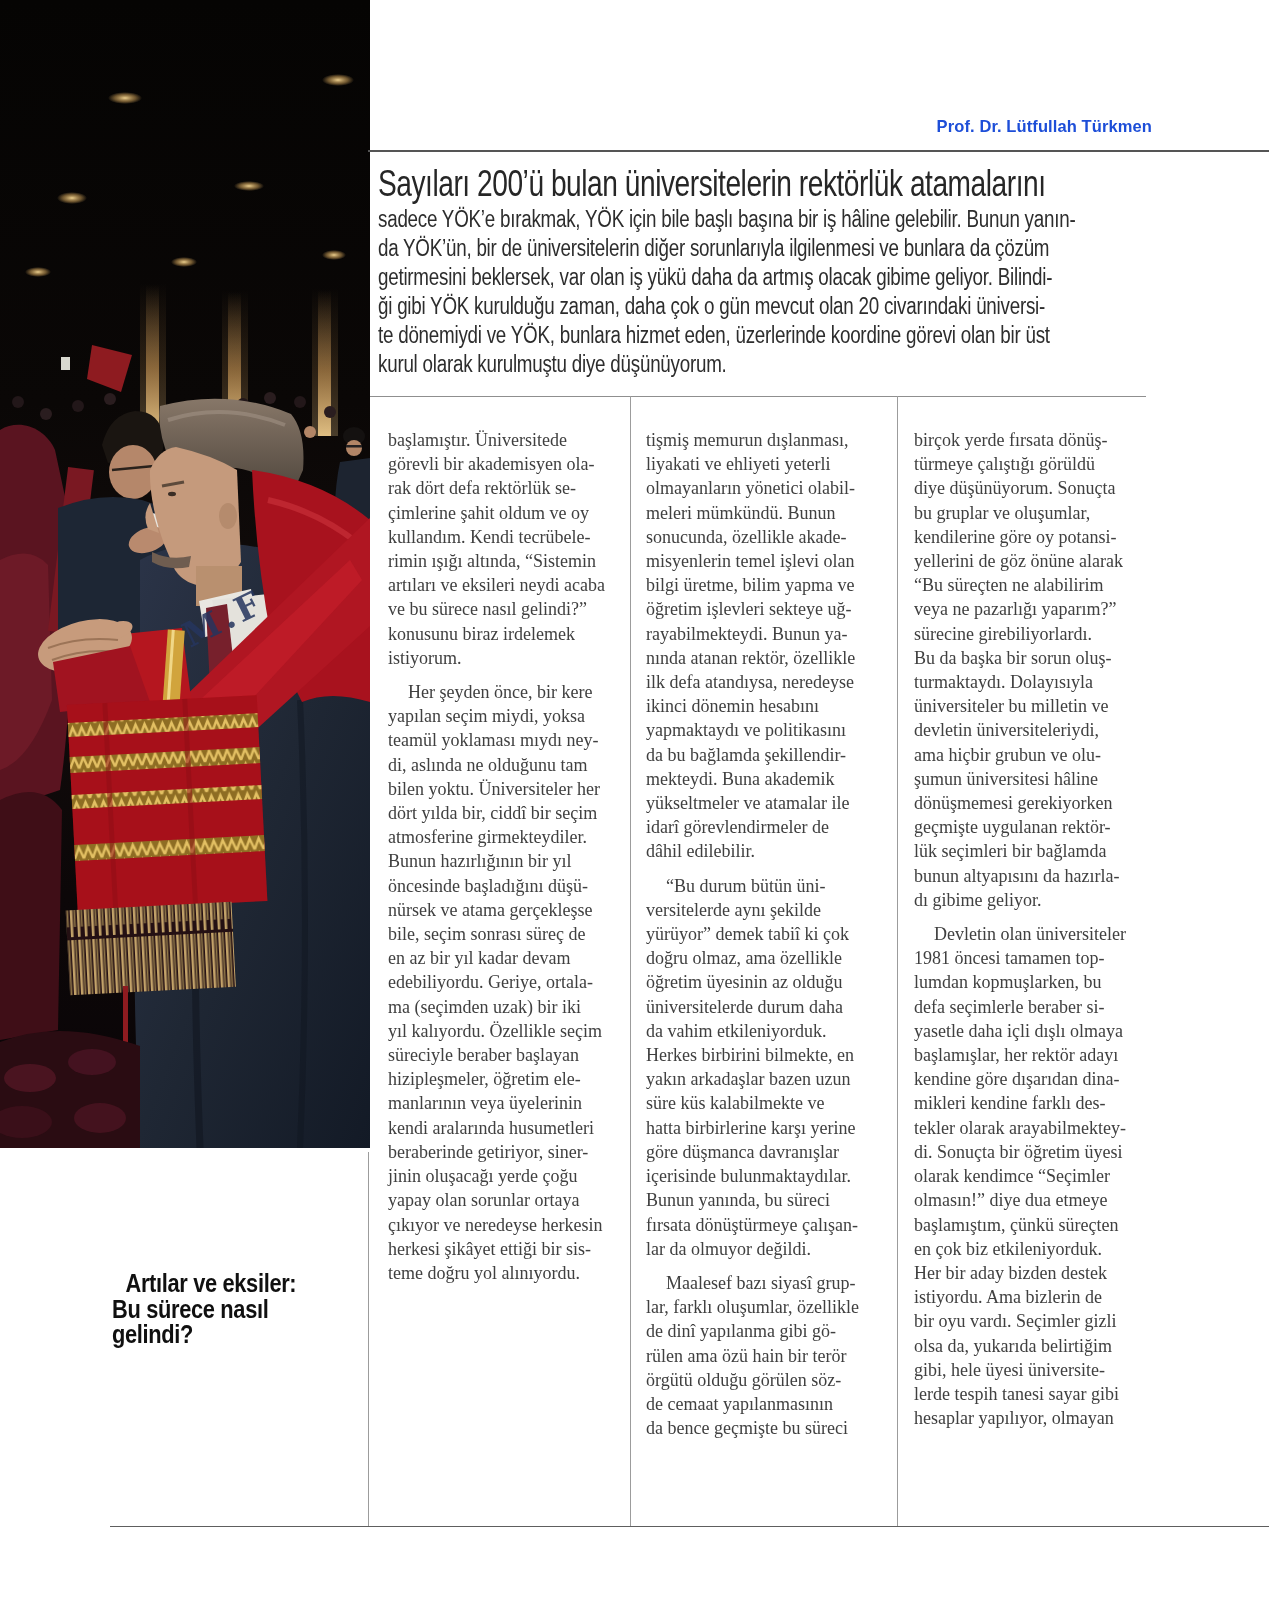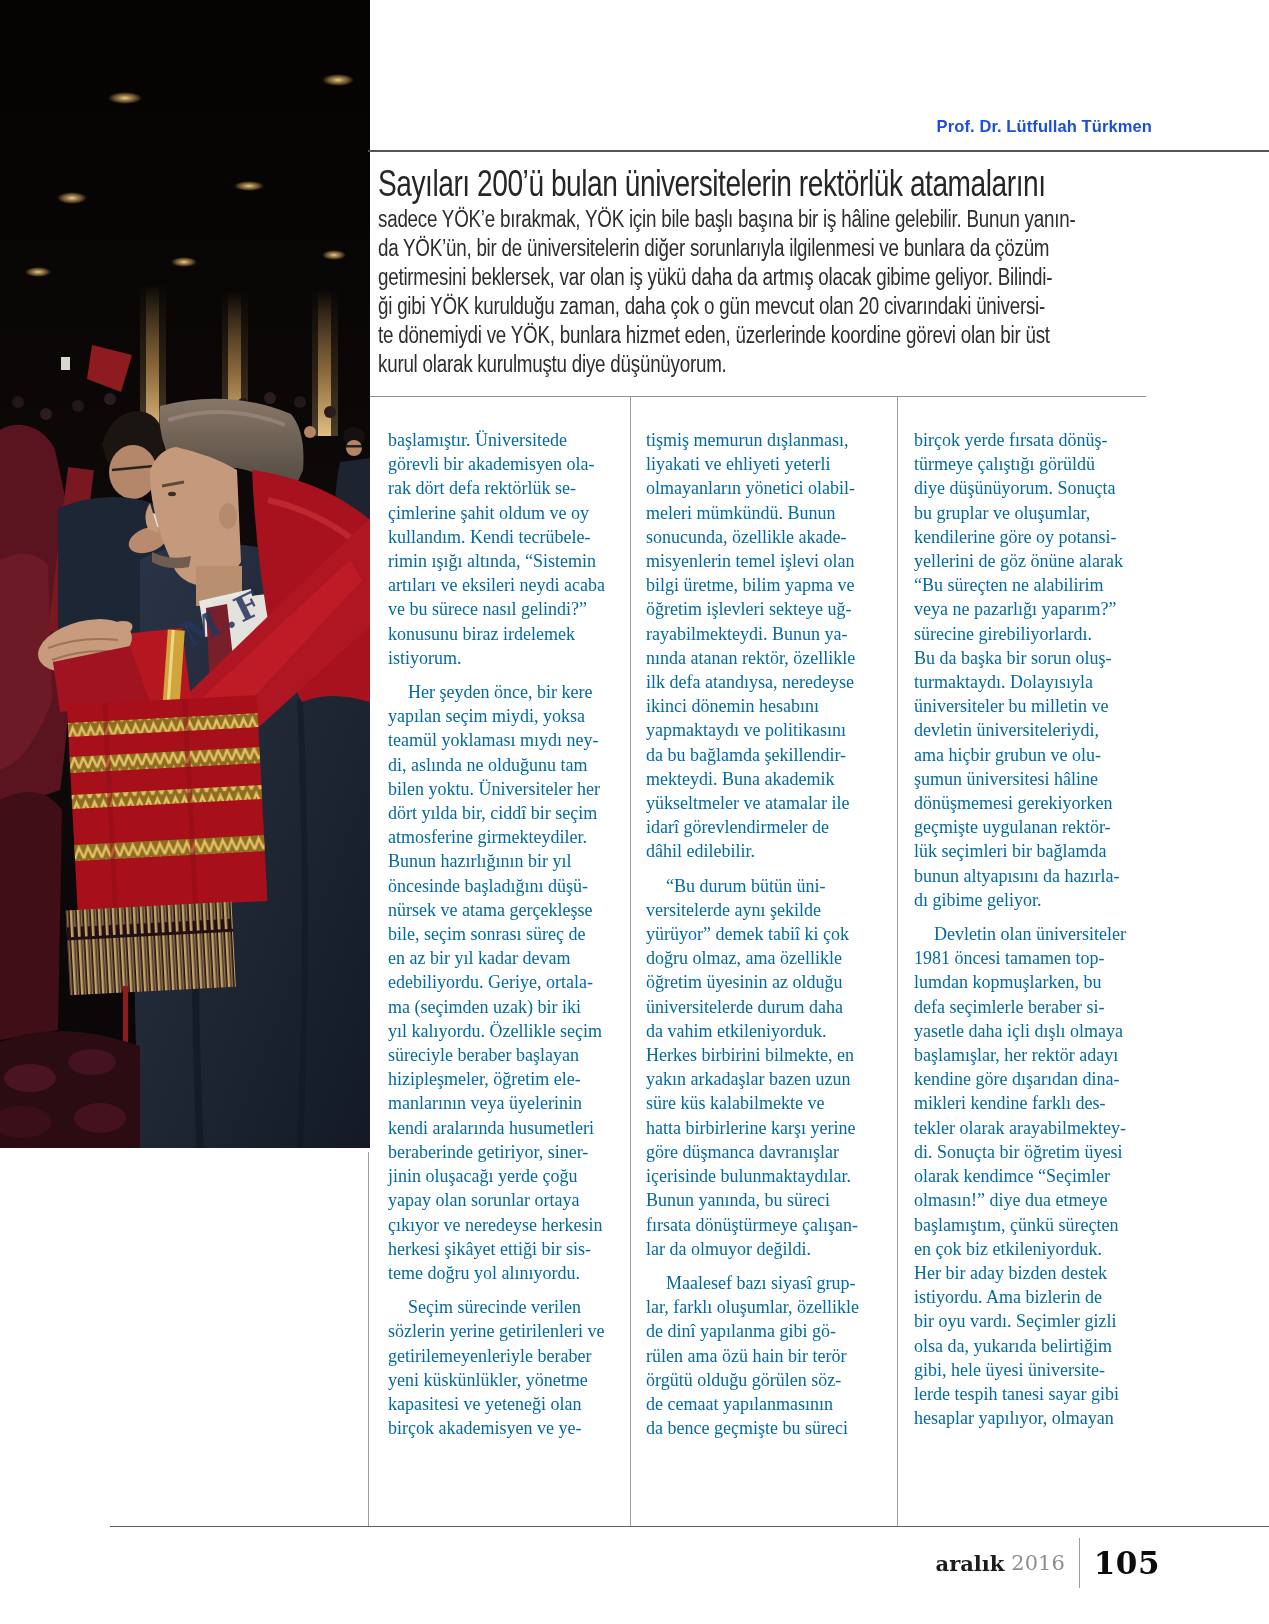--- a/index.html
+++ b/index.html
@@ -31,7 +31,7 @@
   .rule-footer{position:absolute;left:110px;top:1526px;width:1159px;height:1px;background:#5e5e5e;}
 
   
-  .col{position:absolute;top:428px;width:234px;font-size:18px;line-height:24.2px;color:#0369a1;}
+  .col{position:absolute;top:428px;width:234px;font-size:18px;line-height:24.2px;color:#404040;}
   .col-1{left:388px}.col-2{left:646px}.col-3{left:914px}
   .para+.para{margin-top:10px;}
   .tline{white-space:pre;}

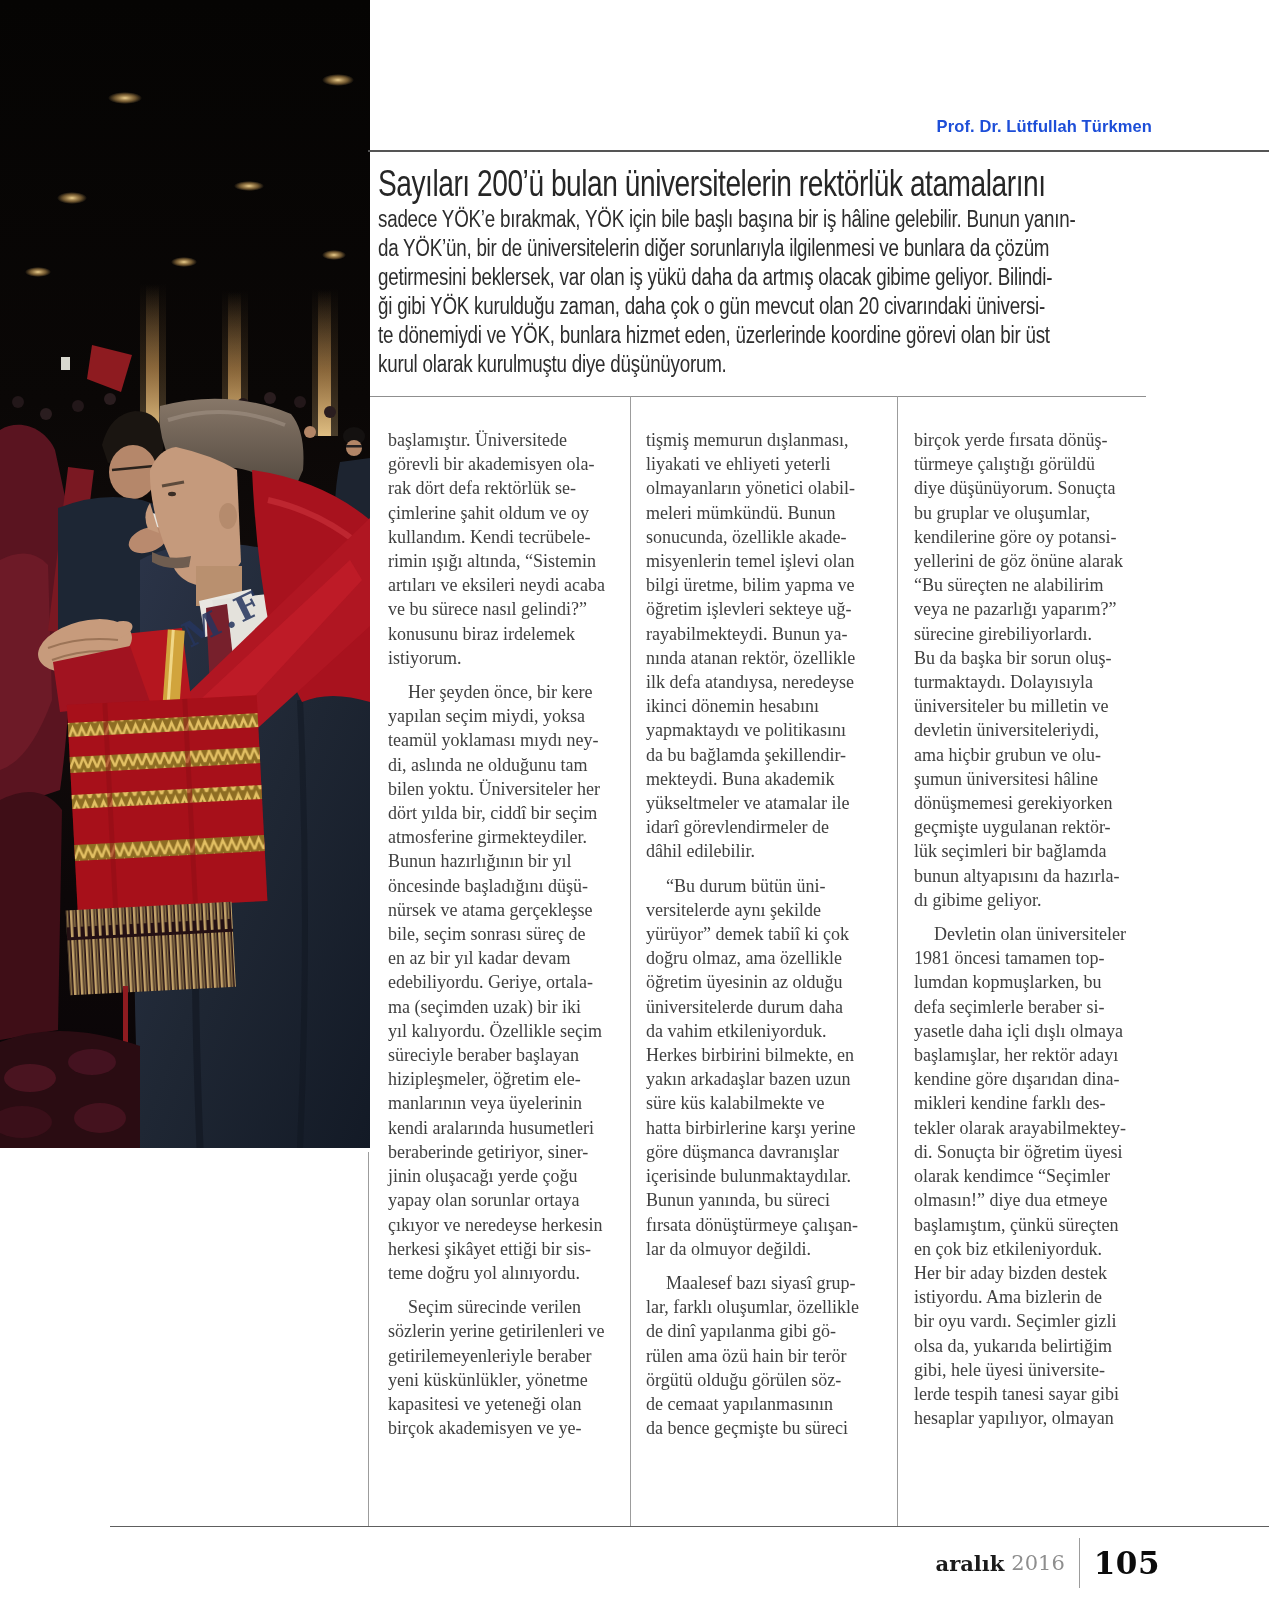--- a/index.html
+++ b/index.html
@@ -383,6 +383,11 @@
       </div>
     </div>
 
+  <div class="left-block left-heading">
+      <div class="hline">Artılar ve eksiler:</div>
+      <div class="hline">Bu sürece nasıl</div>
+      <div class="hline">gelindi?</div>
+    </div>
 
   <div class="footer">
     <span class="folio-month">aralık</span>

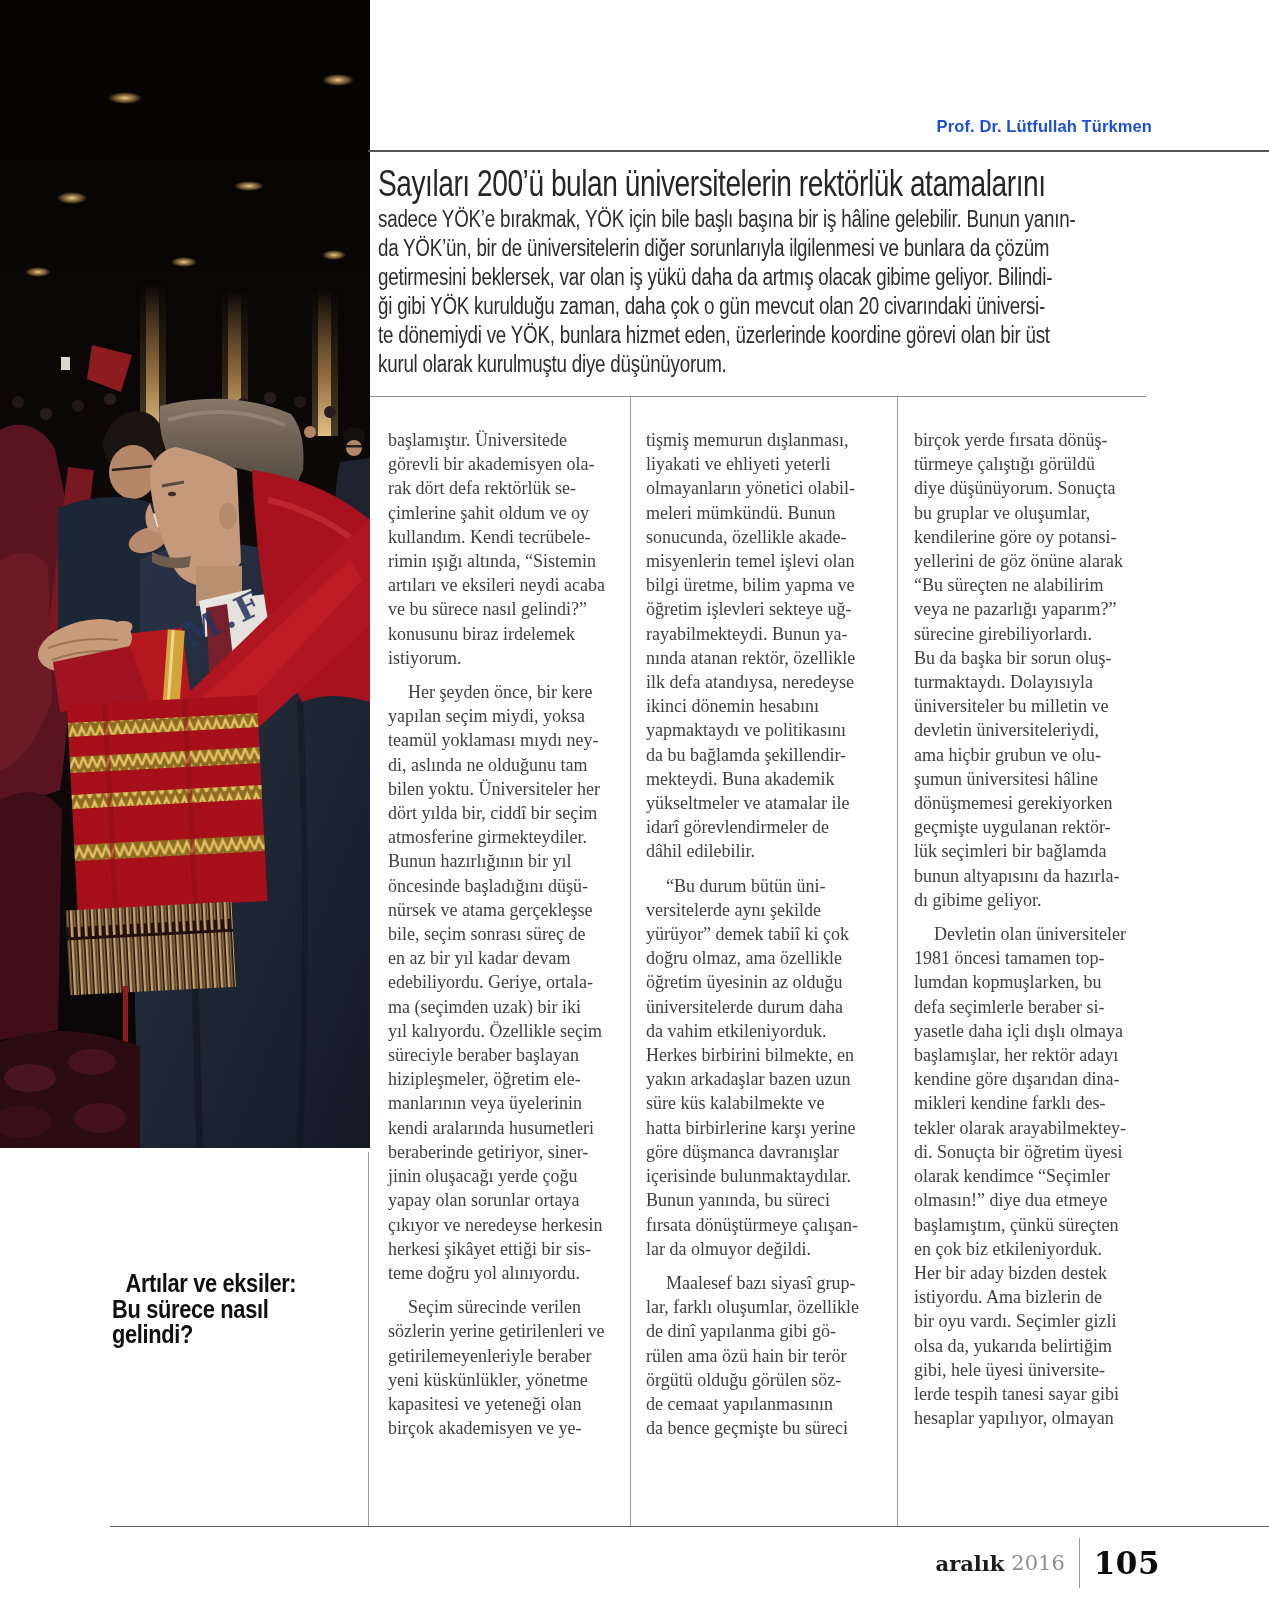--- a/index.html
+++ b/index.html
@@ -277,14 +277,6 @@
         <div class="tline">herkesi şikâyet ettiği bir sis-</div>
         <div class="tline">teme doğru yol alınıyordu.</div>
       </div>
-      <div class="para indent">
-        <div class="tline">Seçim sürecinde verilen</div>
-        <div class="tline">sözlerin yerine getirilenleri ve</div>
-        <div class="tline">getirilemeyenleriyle beraber</div>
-        <div class="tline">yeni küskünlükler, yönetme</div>
-        <div class="tline">kapasitesi ve yeteneği olan</div>
-        <div class="tline">birçok akademisyen ve ye-</div>
-      </div>
     </div>
   <div class="col col-2">
       <div class="para">

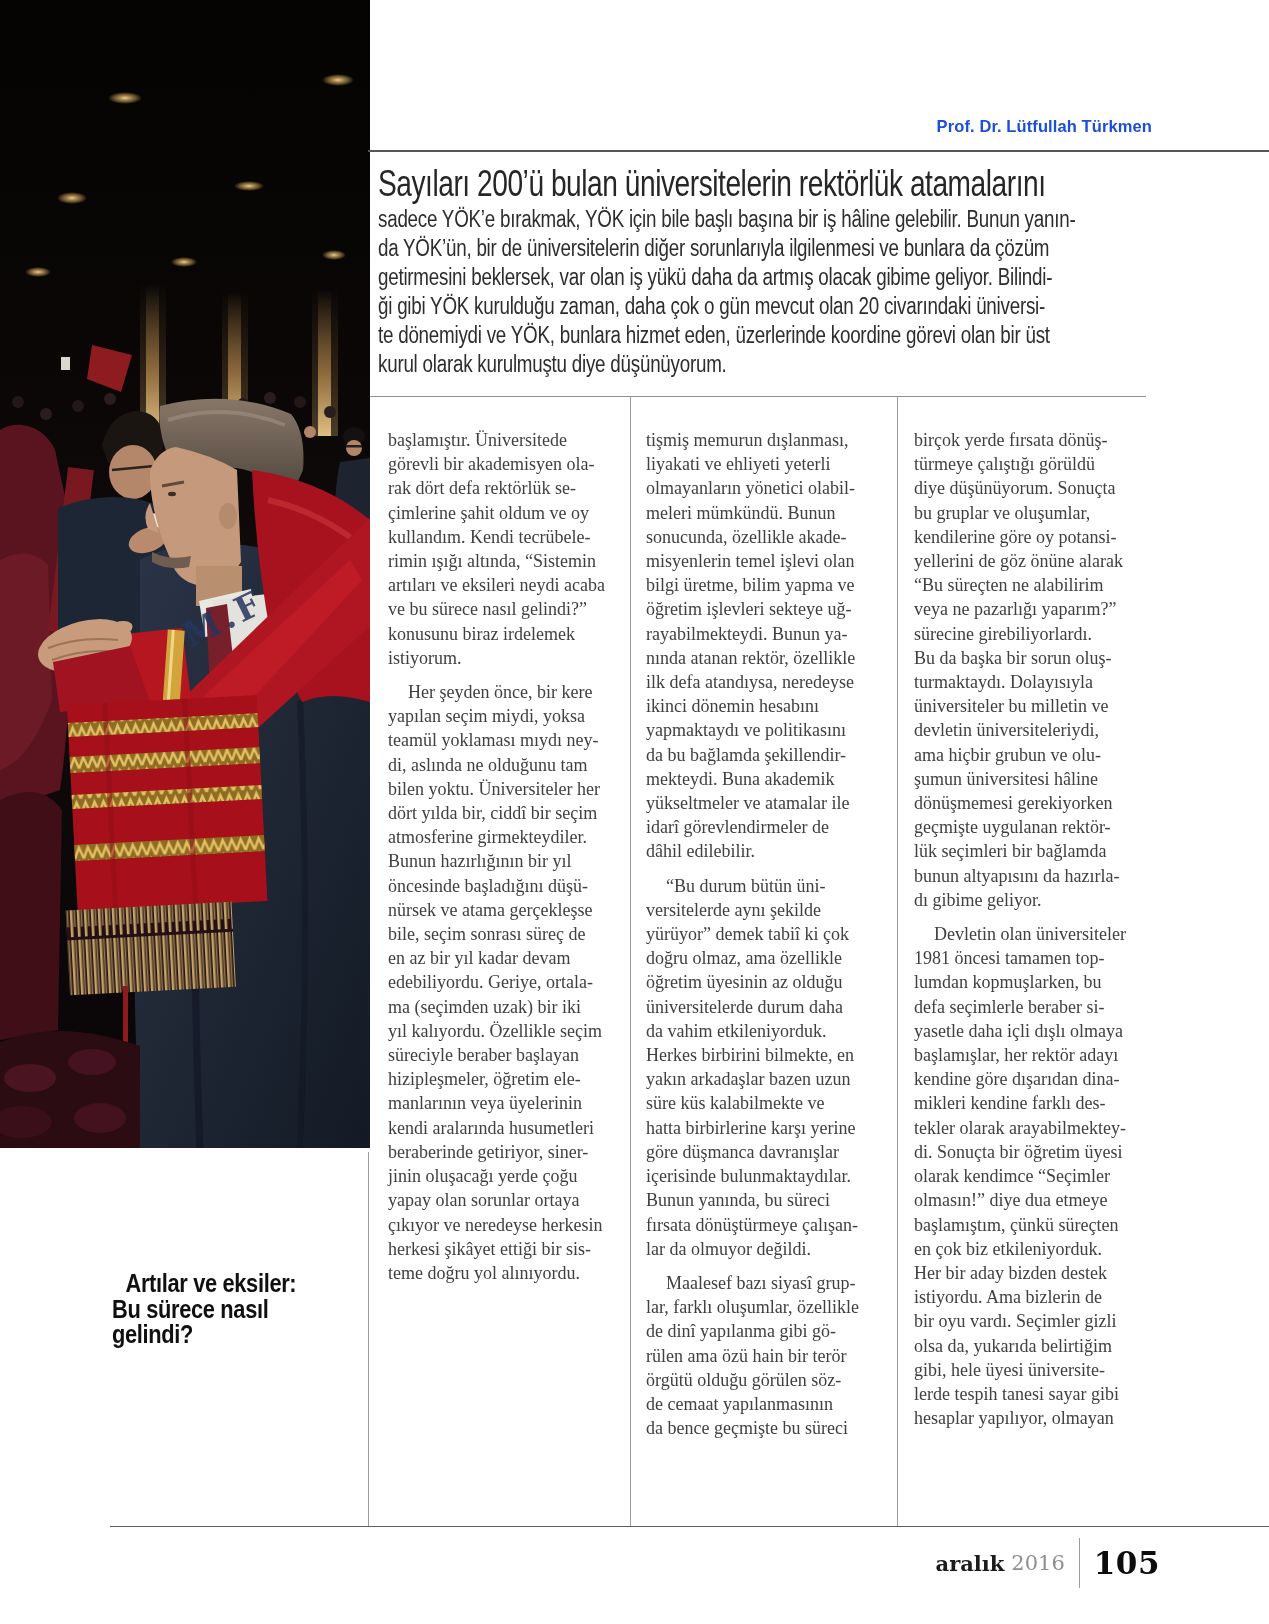--- a/index.html
+++ b/index.html
@@ -381,12 +381,6 @@
       <div class="hline">gelindi?</div>
     </div>
 
-  <div class="footer">
-    <span class="folio-month">aralık</span>
-    <span class="folio-year">2016</span>
-    <span class="folio-div"></span>
-    <span class="folio-num">105</span>
-  </div>
 
 </div>
 

